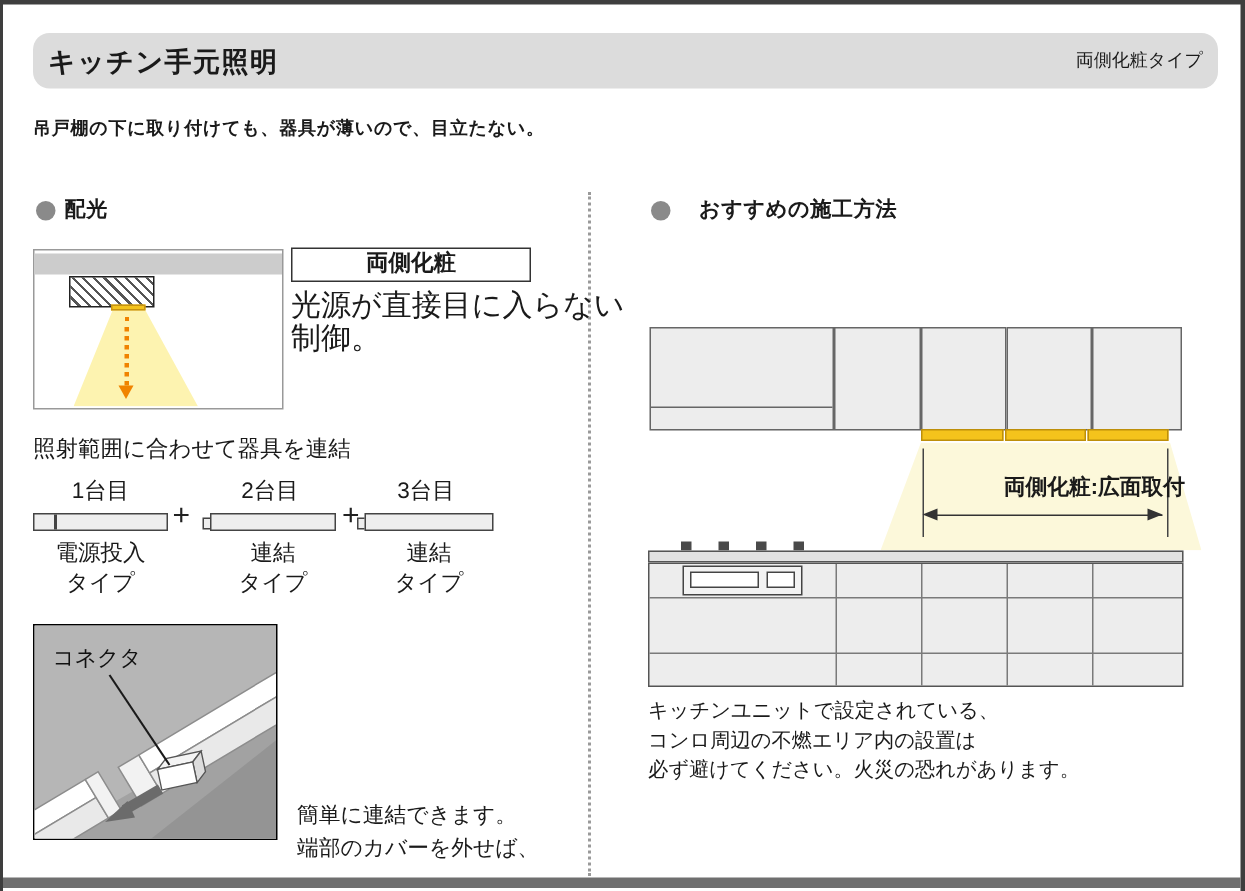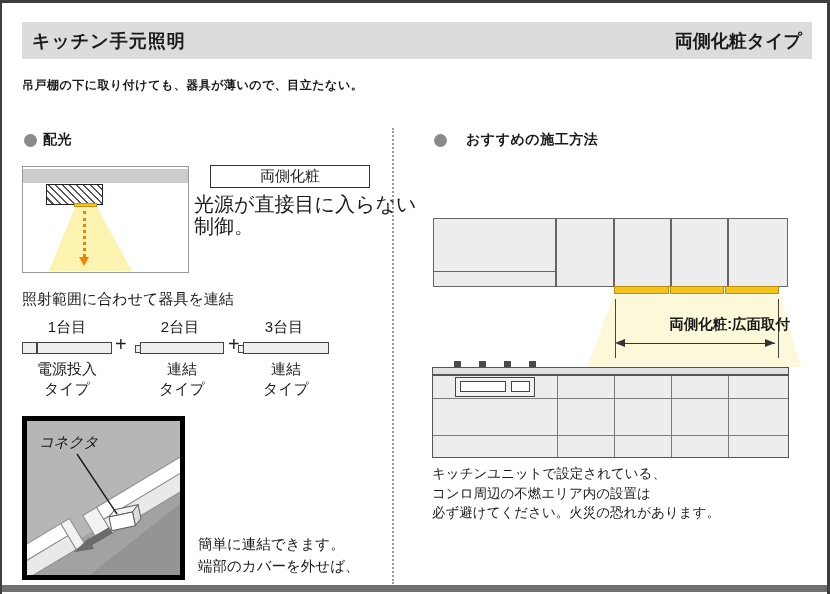--- a/index.html
+++ b/index.html
@@ -11,7 +11,7 @@
   }
   .abs{position:absolute;}
   .header-bar{left:20px;top:19px;width:790px;height:37px;background:#dcdcdc;
-    display:flex;align-items:center;justify-content:space-between;padding:0 10px;box-sizing:border-box;}
+    display:flex;align-items:center;justify-content:space-between;padding:0 10px;box-sizing:border-box;border-radius:11px;}
   .header-title{font-size:18px;font-weight:bold;letter-spacing:1px;}
   .header-type{font-size:18px;font-weight:bold;}
   .tagline{left:20px;top:74px;font-size:12px;font-weight:bold;letter-spacing:.5px;}

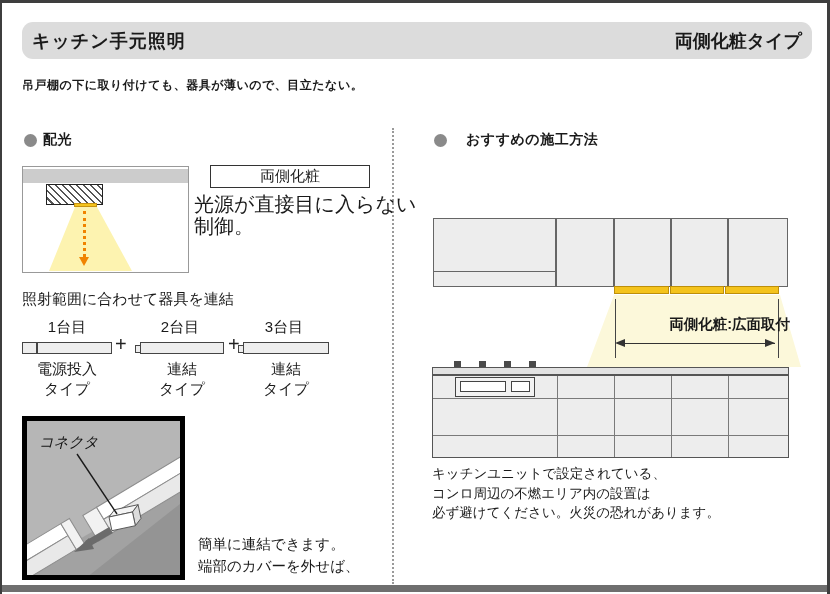--- a/index.html
+++ b/index.html
@@ -13,7 +13,7 @@
   .header-bar{left:20px;top:19px;width:790px;height:37px;background:#dcdcdc;
     display:flex;align-items:center;justify-content:space-between;padding:0 10px;box-sizing:border-box;border-radius:11px;}
   .header-title{font-size:18px;font-weight:bold;letter-spacing:1px;}
-  .header-type{font-size:18px;font-weight:bold;}
+  .header-type{font-size:12px;}
   .tagline{left:20px;top:74px;font-size:12px;font-weight:bold;letter-spacing:.5px;}
   .bullet{width:13px;height:13px;border-radius:50%;background:#8a8a8a;}
   .sec-title{font-size:14px;font-weight:bold;letter-spacing:.5px;}

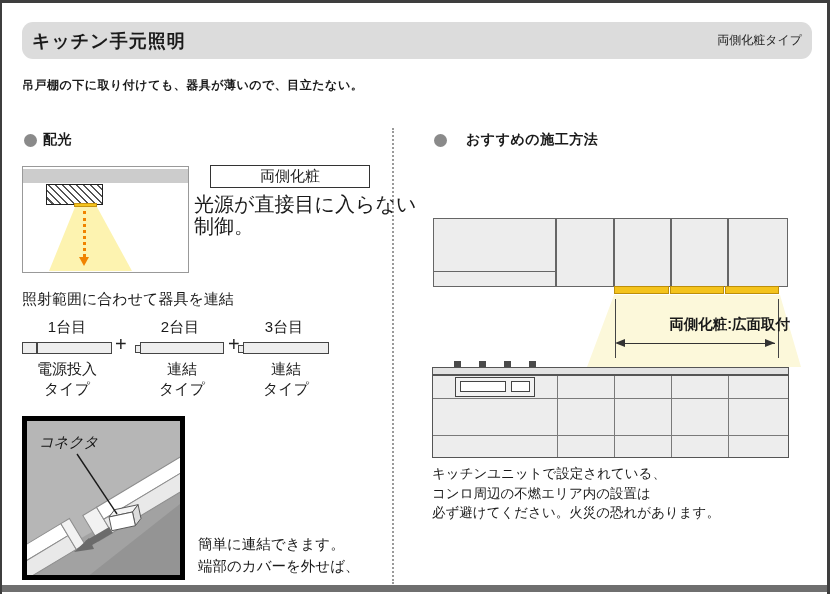--- a/index.html
+++ b/index.html
@@ -32,7 +32,7 @@
   .beam-head{position:absolute;left:56px;top:90px;width:0;height:0;
     border-left:5.5px solid transparent;border-right:5.5px solid transparent;border-top:9px solid #f08300;}
   .finish-box{left:192px;top:162px;width:160px;height:23px;border:1.5px solid #333;box-sizing:border-box;
-    text-align:center;line-height:20px;font-size:15px;font-weight:normal;margin-left:16px;}
+    text-align:center;line-height:20px;font-size:15px;font-weight:bold;}
   .desc{left:192px;top:190px;font-size:20px;line-height:22px;}
   .connect-heading{left:20px;top:287px;font-size:15px;}
 

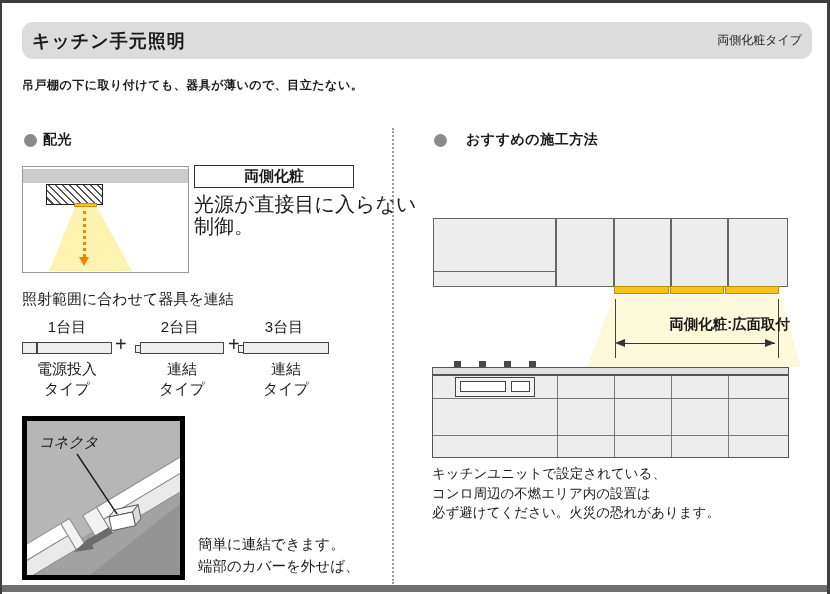--- a/index.html
+++ b/index.html
@@ -43,7 +43,7 @@
   .plus{top:330px;font-size:20px;color:#222;}
   .unit-type{top:356px;text-align:center;font-size:15px;line-height:20px;}
 
-  .conn-box{left:20px;top:413px;width:163px;height:164px;border:5px solid #000000;box-sizing:border-box;overflow:hidden;font-style:italic;}
+  .conn-box{left:20px;top:413px;width:163px;height:144px;border:1px solid #000000;box-sizing:border-box;overflow:hidden;}
   .conn-label{position:absolute;left:12px;top:12px;font-size:14.5px;color:#111;}
   .conn-note{left:196px;top:530px;font-size:14.5px;line-height:22px;}
 

